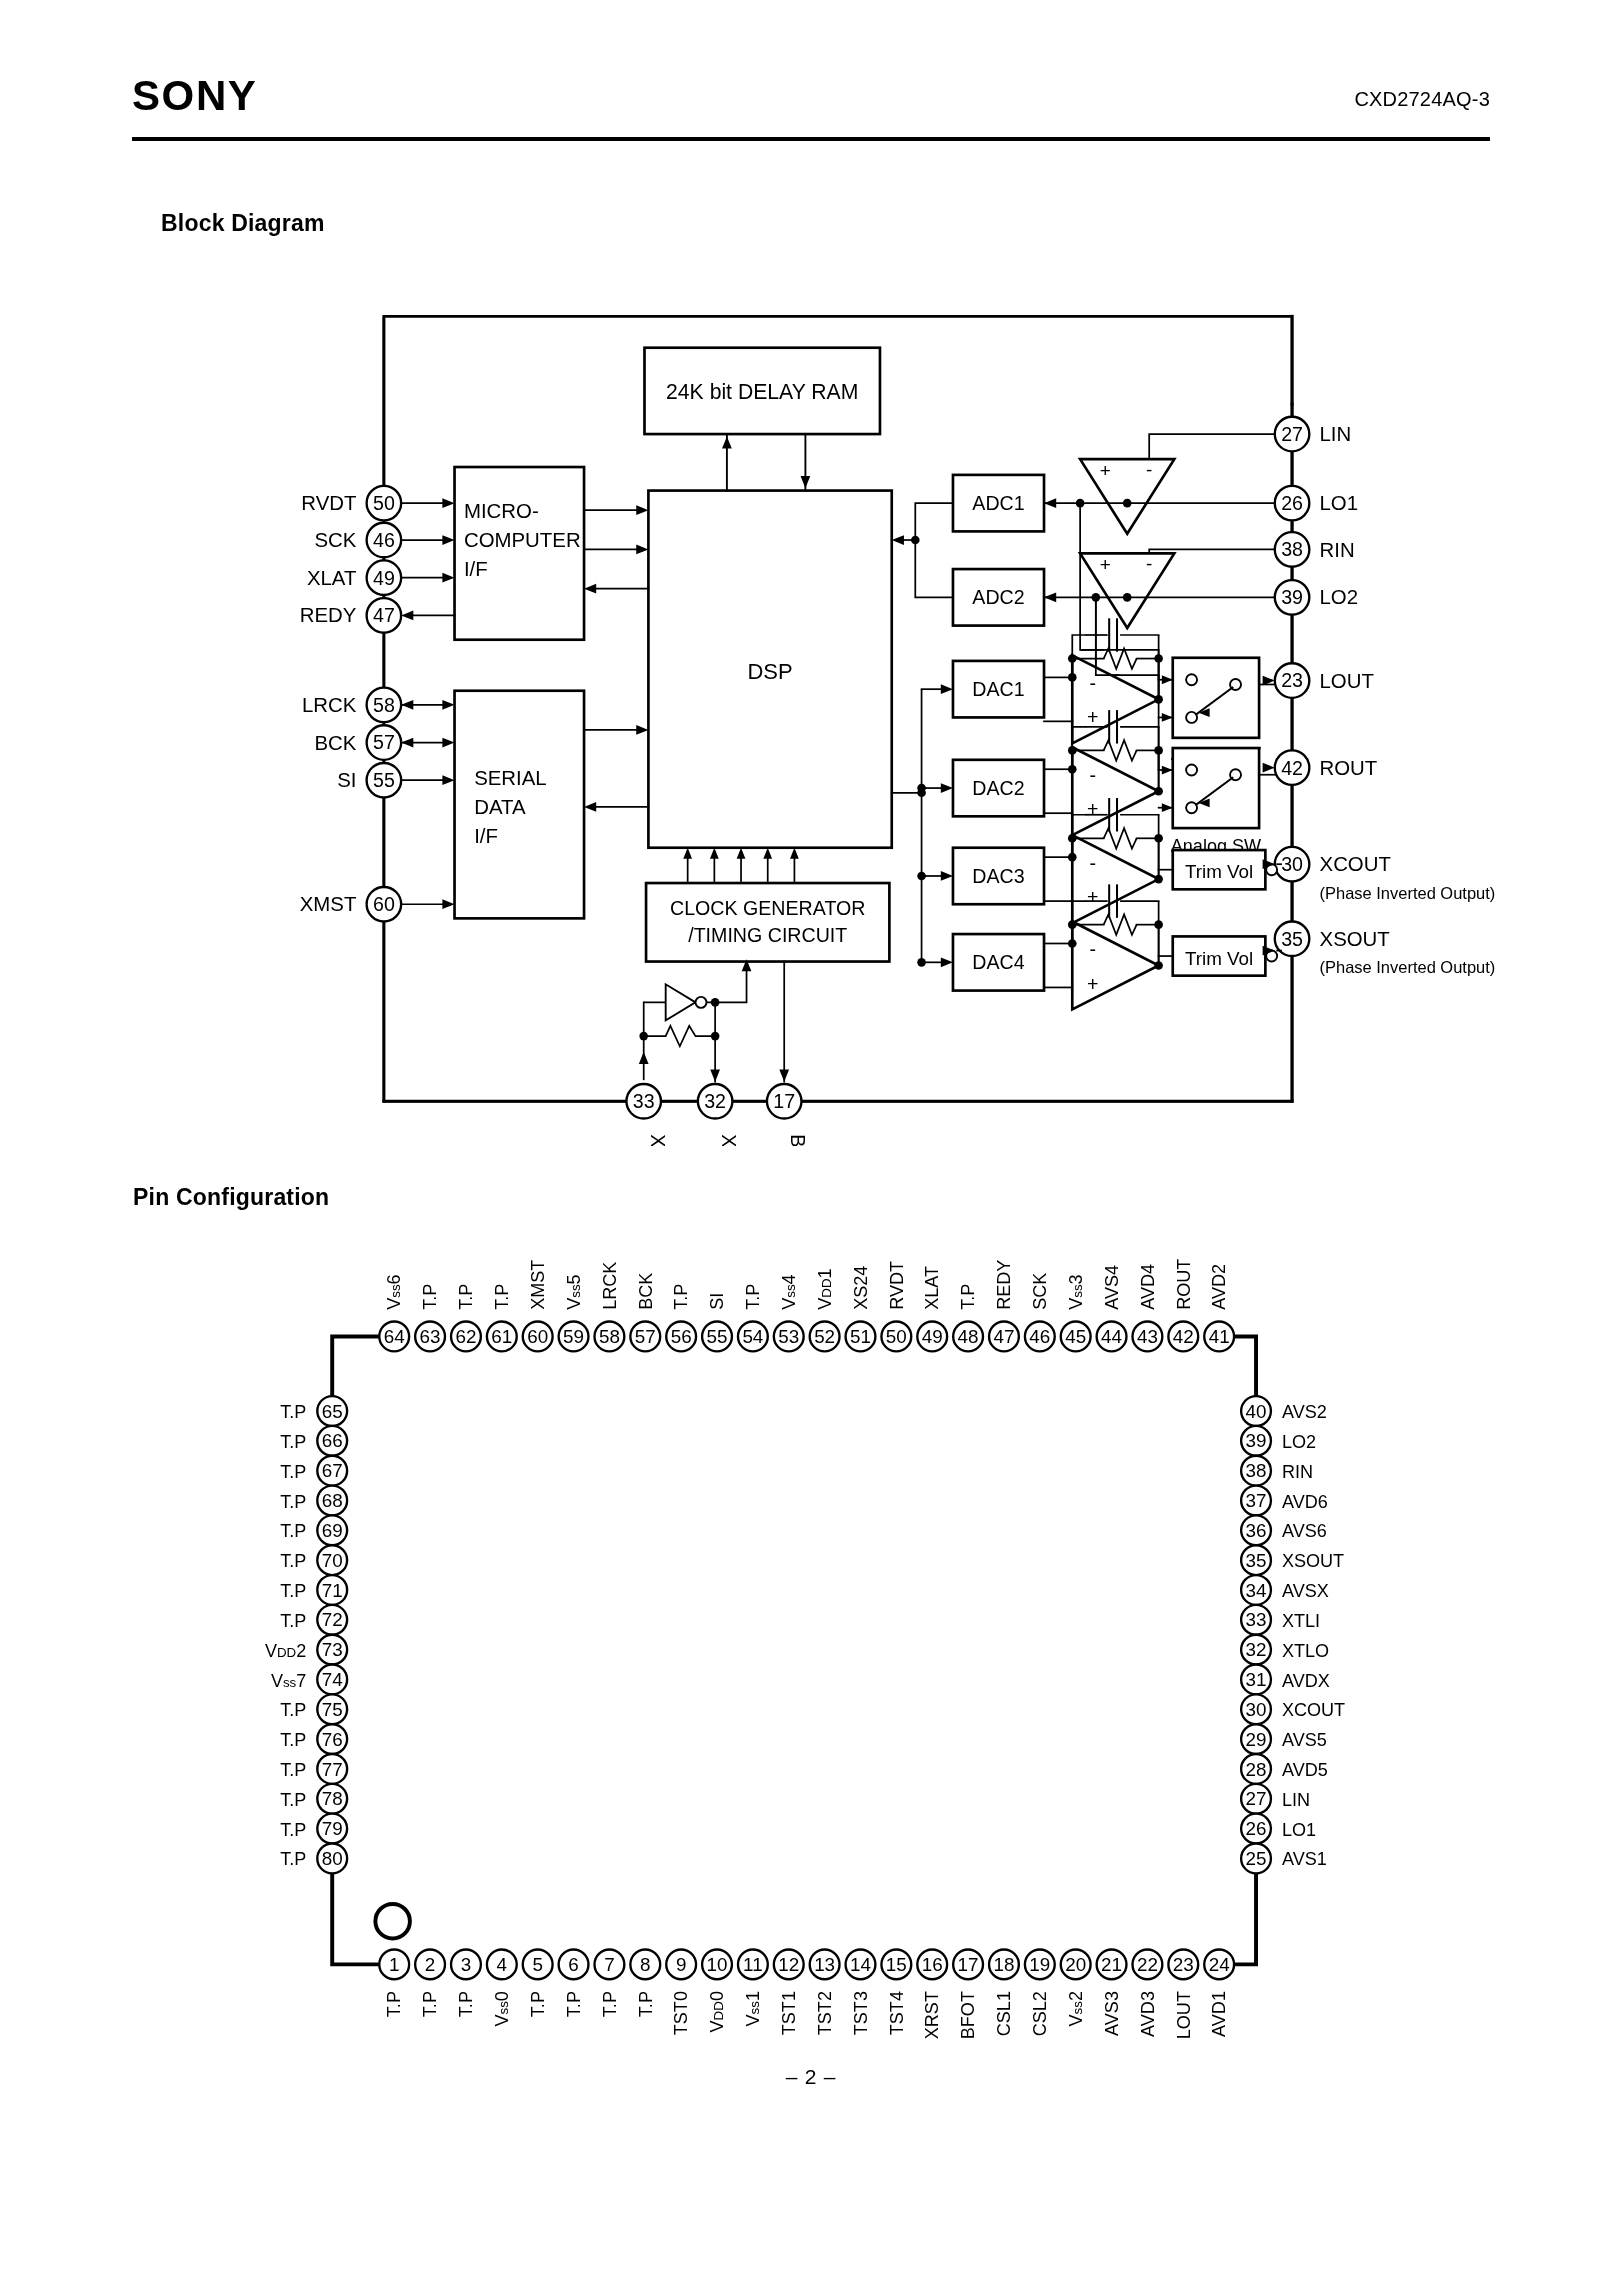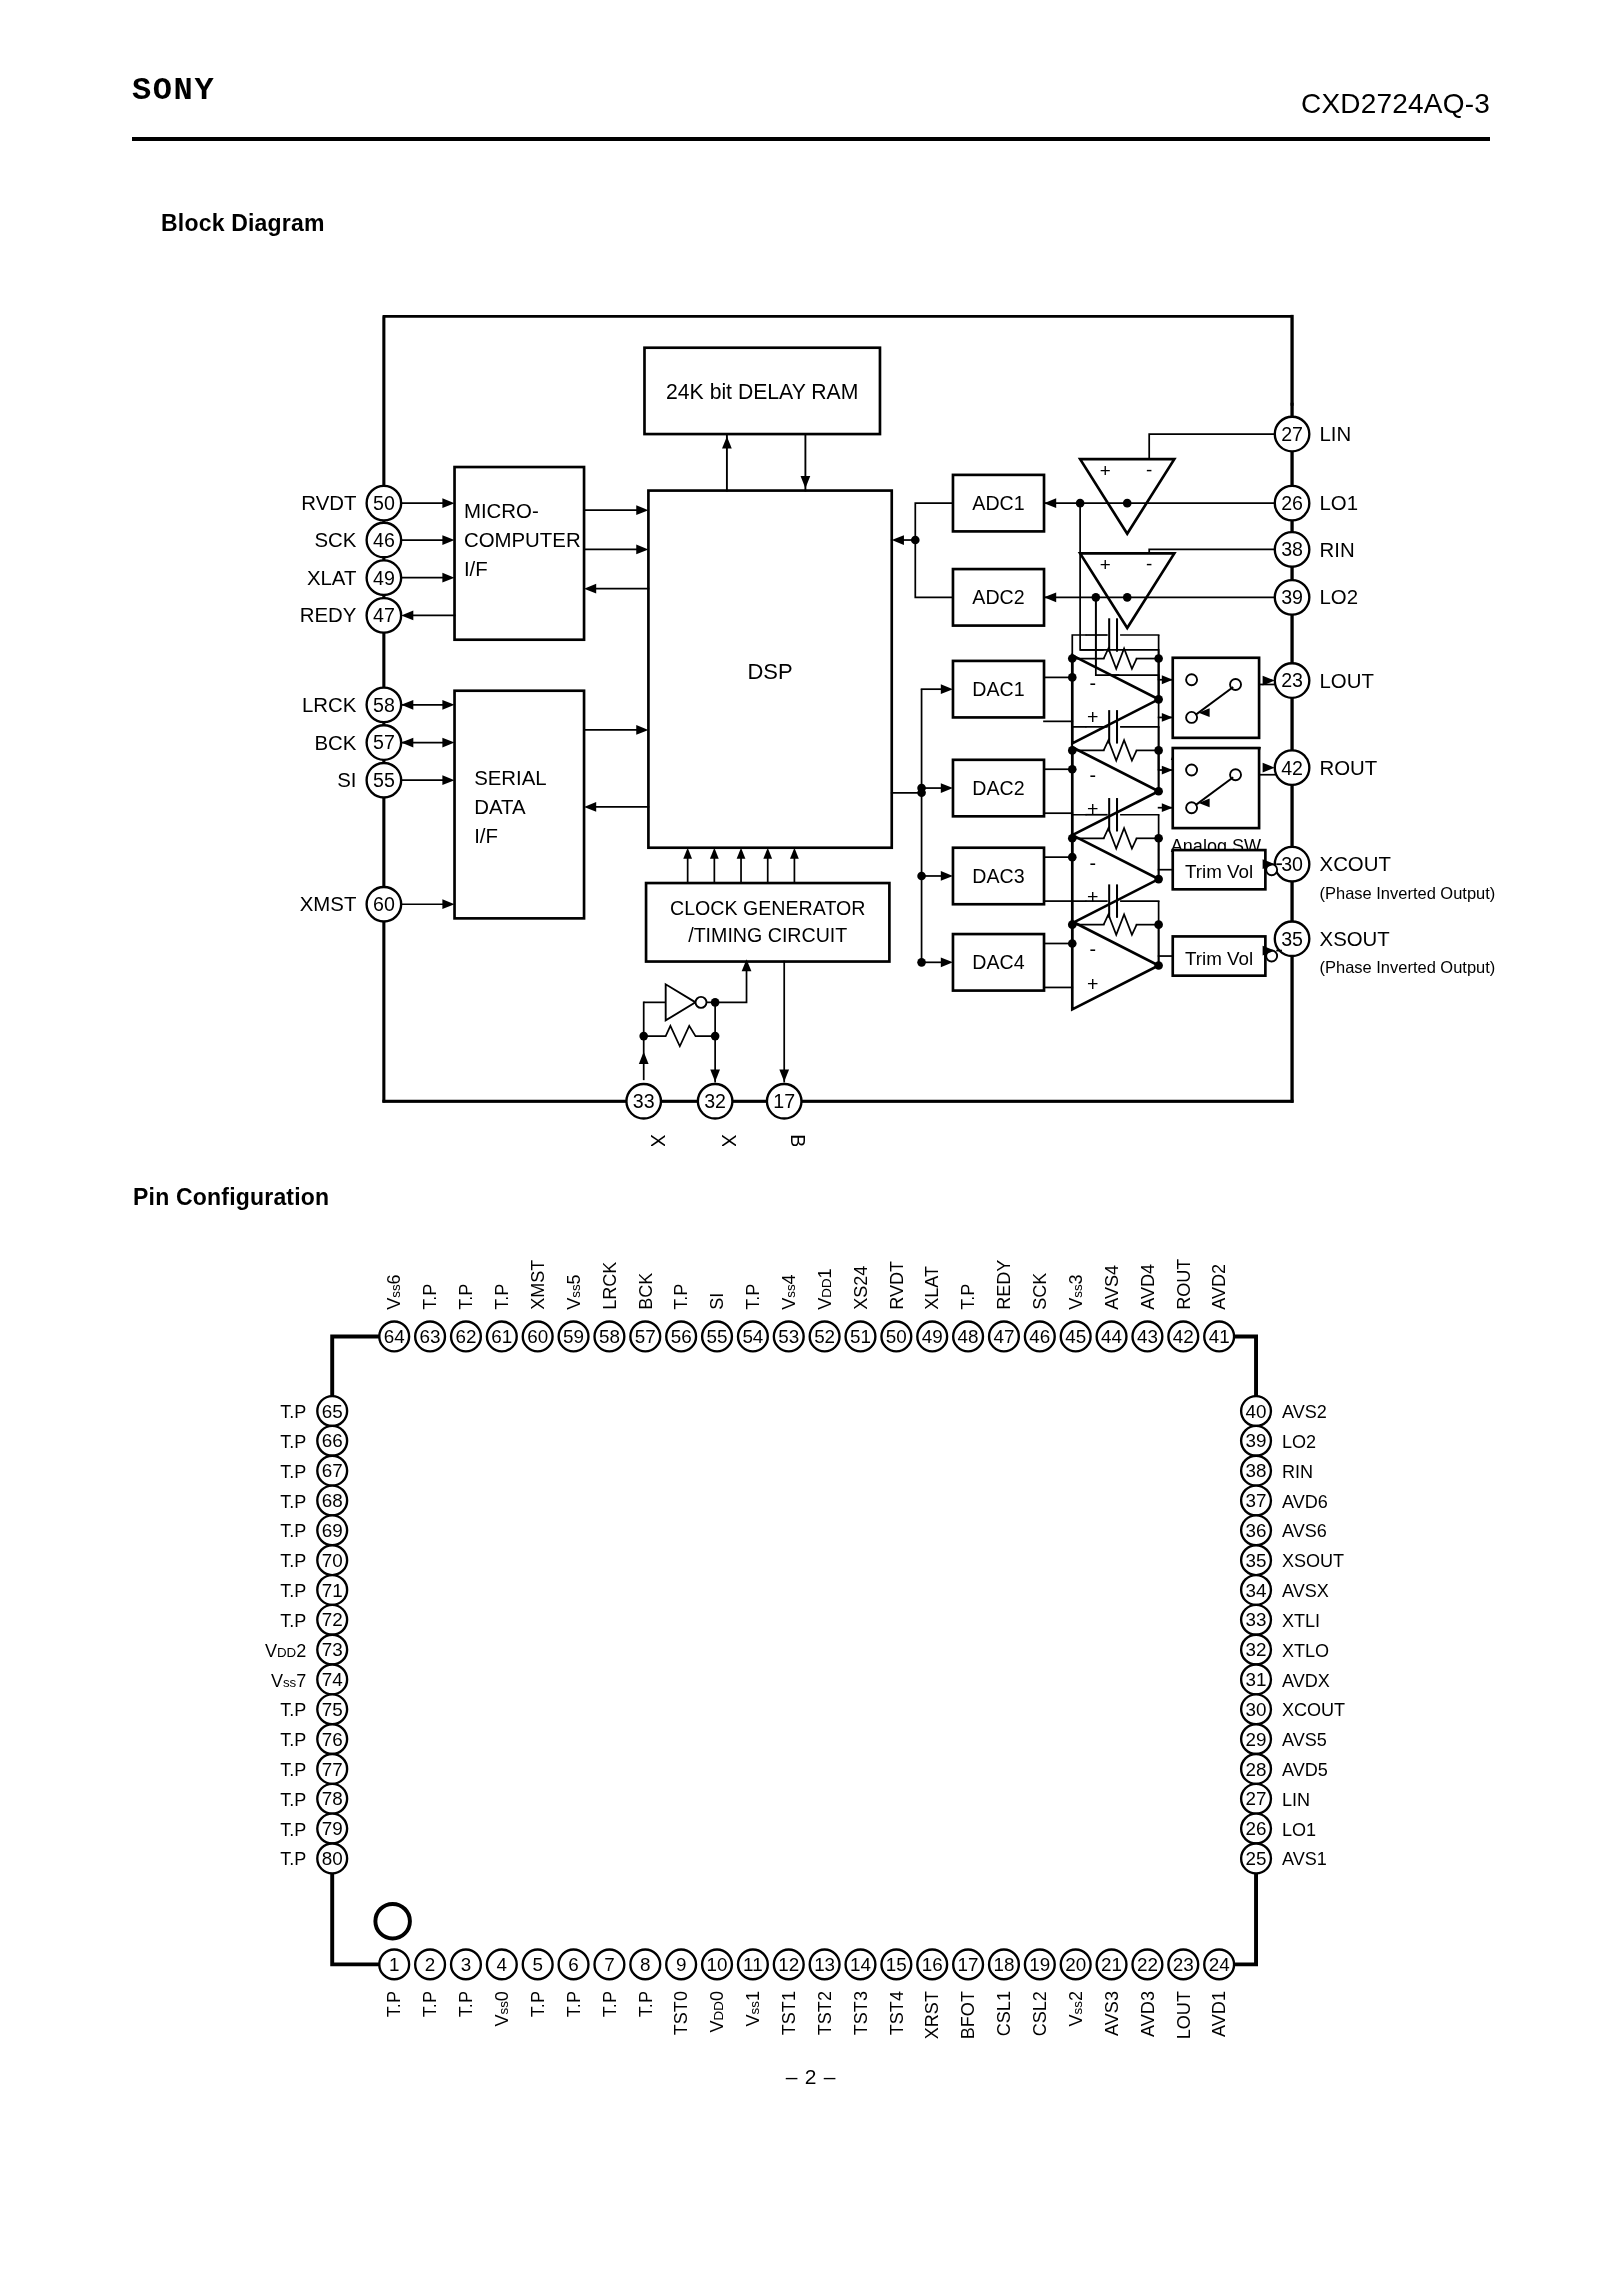--- a/index.html
+++ b/index.html
@@ -5,7 +5,7 @@
   html,body{margin:0;padding:0;background:#fff;}
   body{width:1622px;height:2295px;font-family:"Liberation Sans",sans-serif;color:#000;position:relative;}
   .page{position:relative;width:1622px;height:2295px;overflow:hidden;}
-  .hdr-logo{position:absolute;left:132px;top:75px;font-family:Liberation Mono, monospace;font-weight:bold;font-size:32px;letter-spacing:1.6px;line-height:1;}
+  .hdr-logo{position:absolute;left:132px;top:75px;font-family:Liberation Sans, sans-serif;font-weight:bold;font-size:42px;letter-spacing:1.6px;line-height:1;}
   .hdr-part{position:absolute;right:132px;top:88px;font-size:28px;letter-spacing:0.2px;}
   .hdr-rule{position:absolute;left:132px;right:132px;top:137px;height:3.9px;background:#000;}
   .sec-title{position:absolute;font-size:23px;font-weight:bold;letter-spacing:0.2px;}

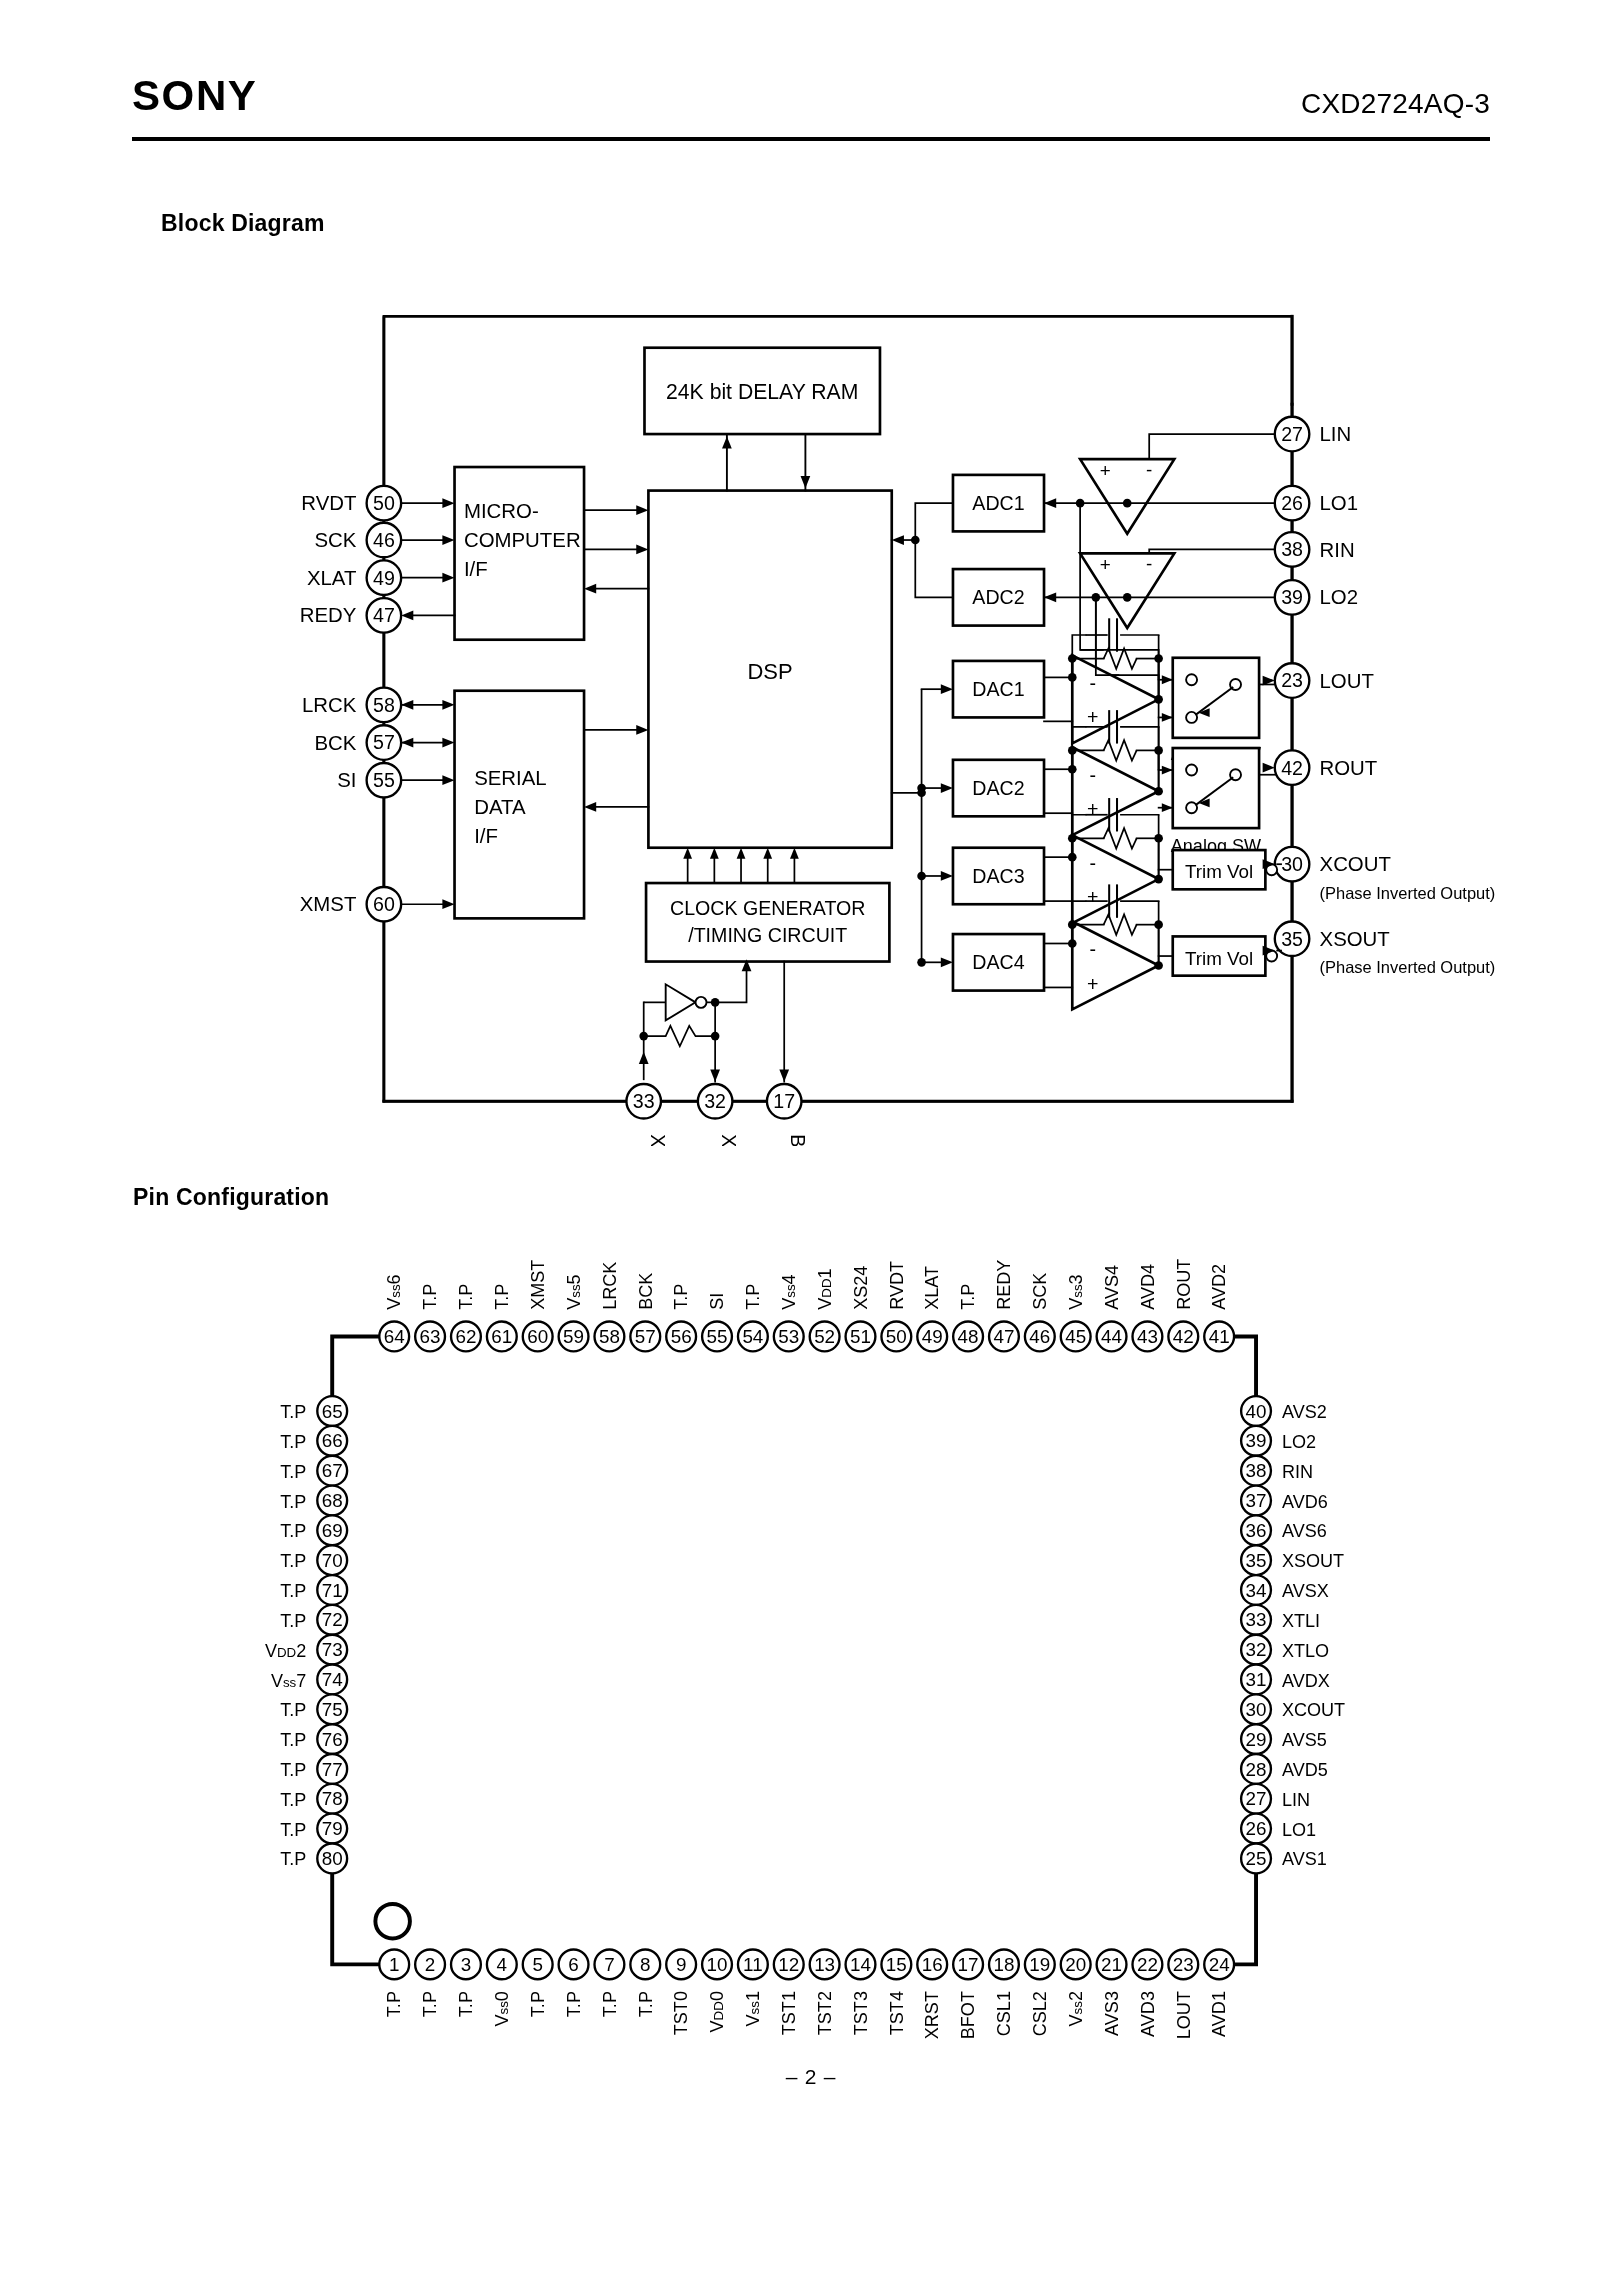--- a/index.html
+++ b/index.html
@@ -6,7 +6,7 @@
   body{width:1622px;height:2295px;font-family:"Liberation Sans",sans-serif;color:#000;position:relative;}
   .page{position:relative;width:1622px;height:2295px;overflow:hidden;}
   .hdr-logo{position:absolute;left:132px;top:75px;font-family:Liberation Sans, sans-serif;font-weight:bold;font-size:42px;letter-spacing:1.6px;line-height:1;}
-  .hdr-part{position:absolute;right:132px;top:88px;font-size:28px;letter-spacing:0.2px;}
+  .hdr-part{position:absolute;right:132px;top:88px;font-size:20px;letter-spacing:0.2px;}
   .hdr-rule{position:absolute;left:132px;right:132px;top:137px;height:3.9px;background:#000;}
   .sec-title{position:absolute;font-size:23px;font-weight:bold;letter-spacing:0.2px;}
   #sec-block{left:133px;top:210px;margin-left:28px;}

